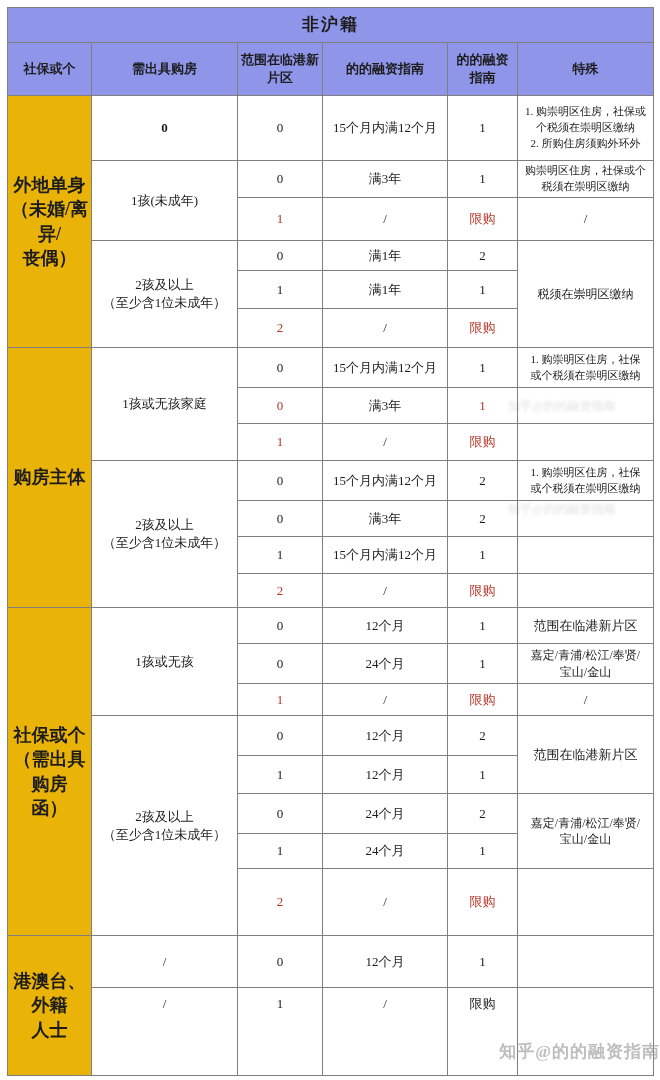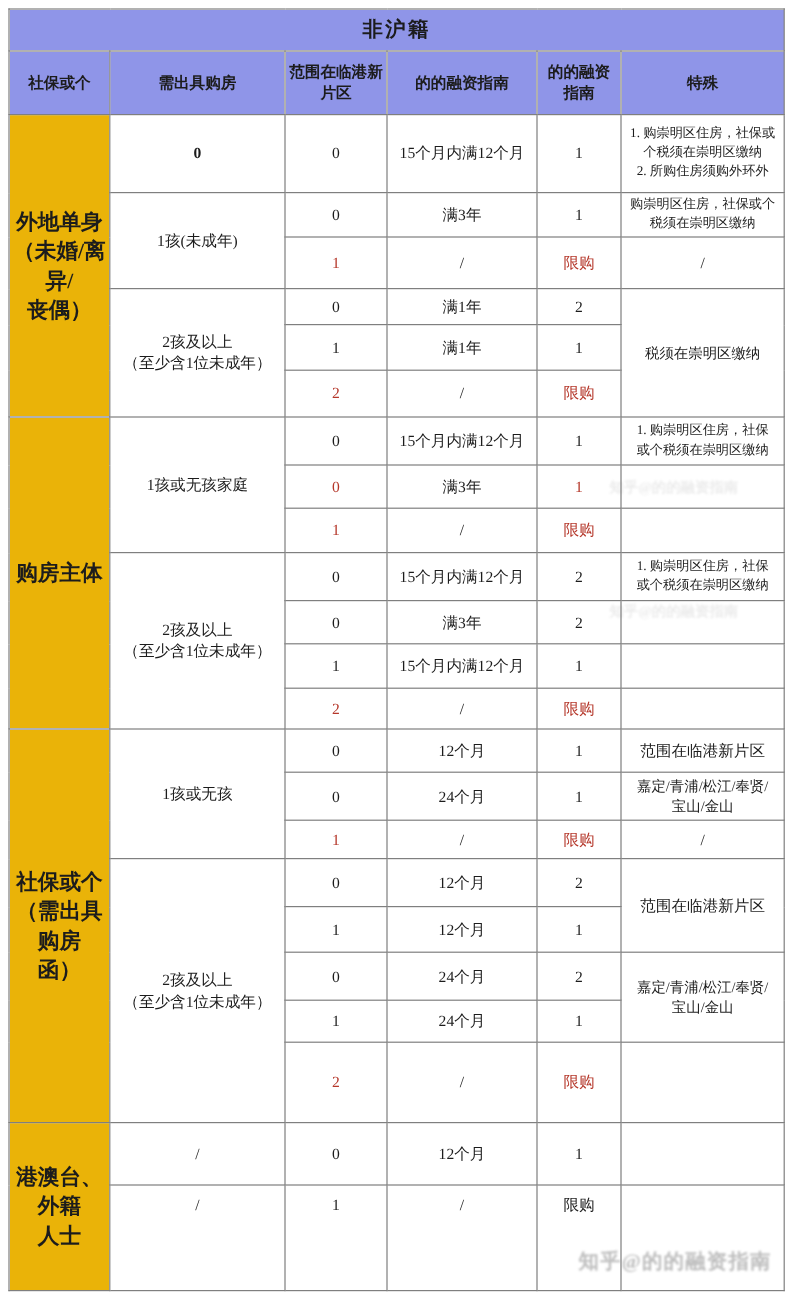--- a/index.html
+++ b/index.html
@@ -42,7 +42,7 @@
 
   .wm { position:absolute; font-weight:bold; pointer-events:none; }
   .wm-gray {
-    top:1033px; right:17px; font-size:17px; color:#9a9a9a;
+    top:1033px; right:0; font-size:17px; color:#9a9a9a;
     opacity:.65; filter:blur(.7px); letter-spacing:1px;
   }
   .wm-dark {

